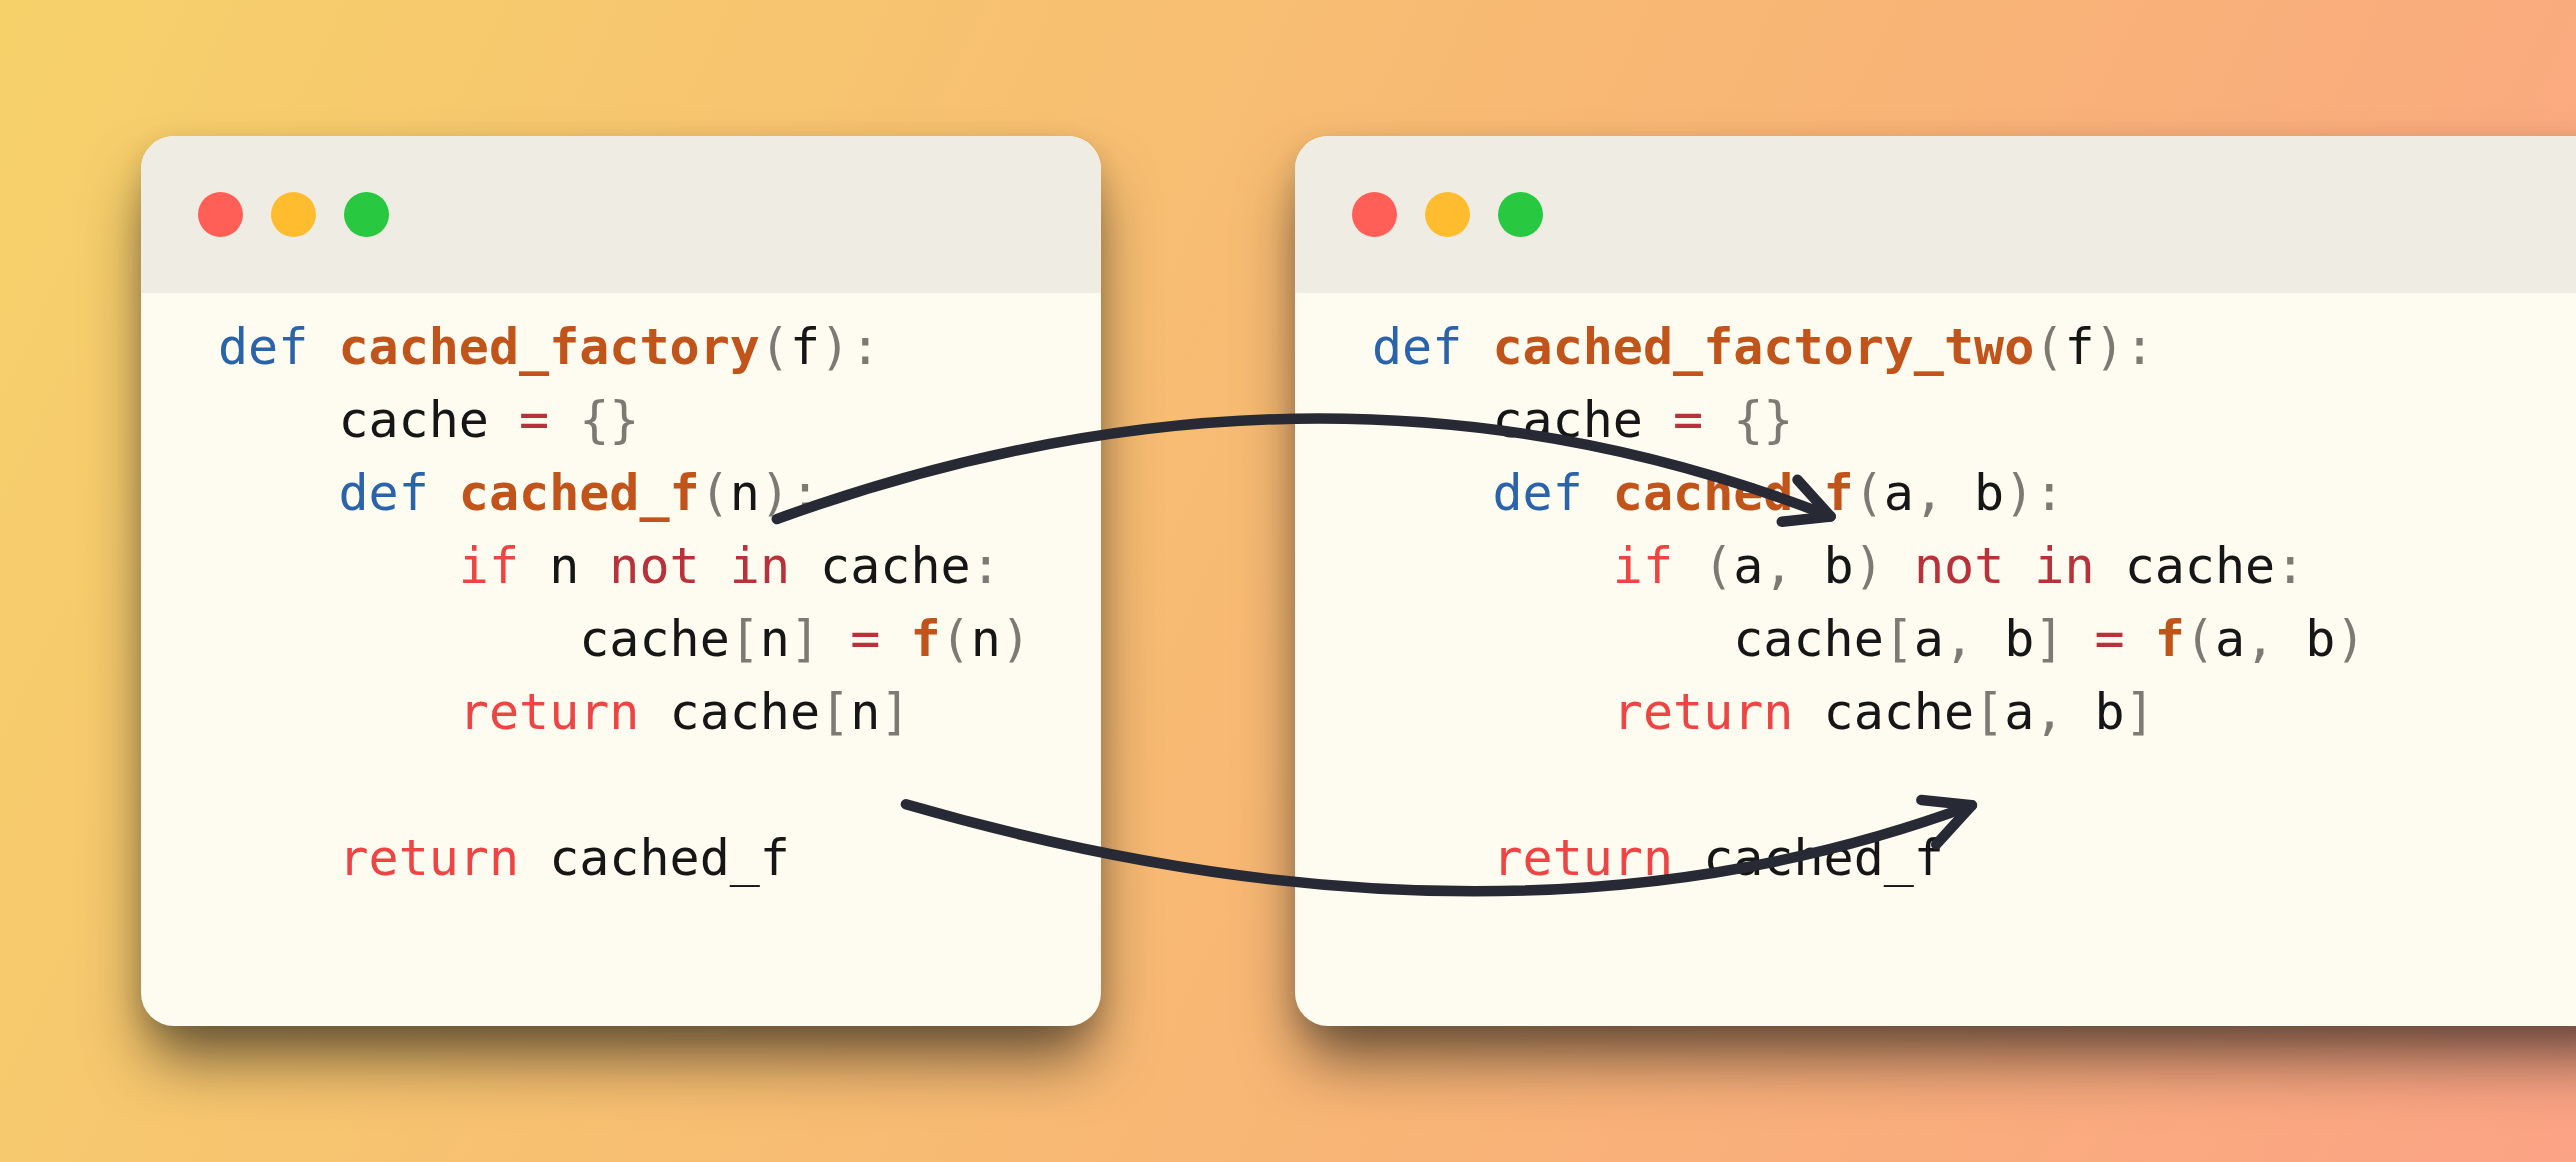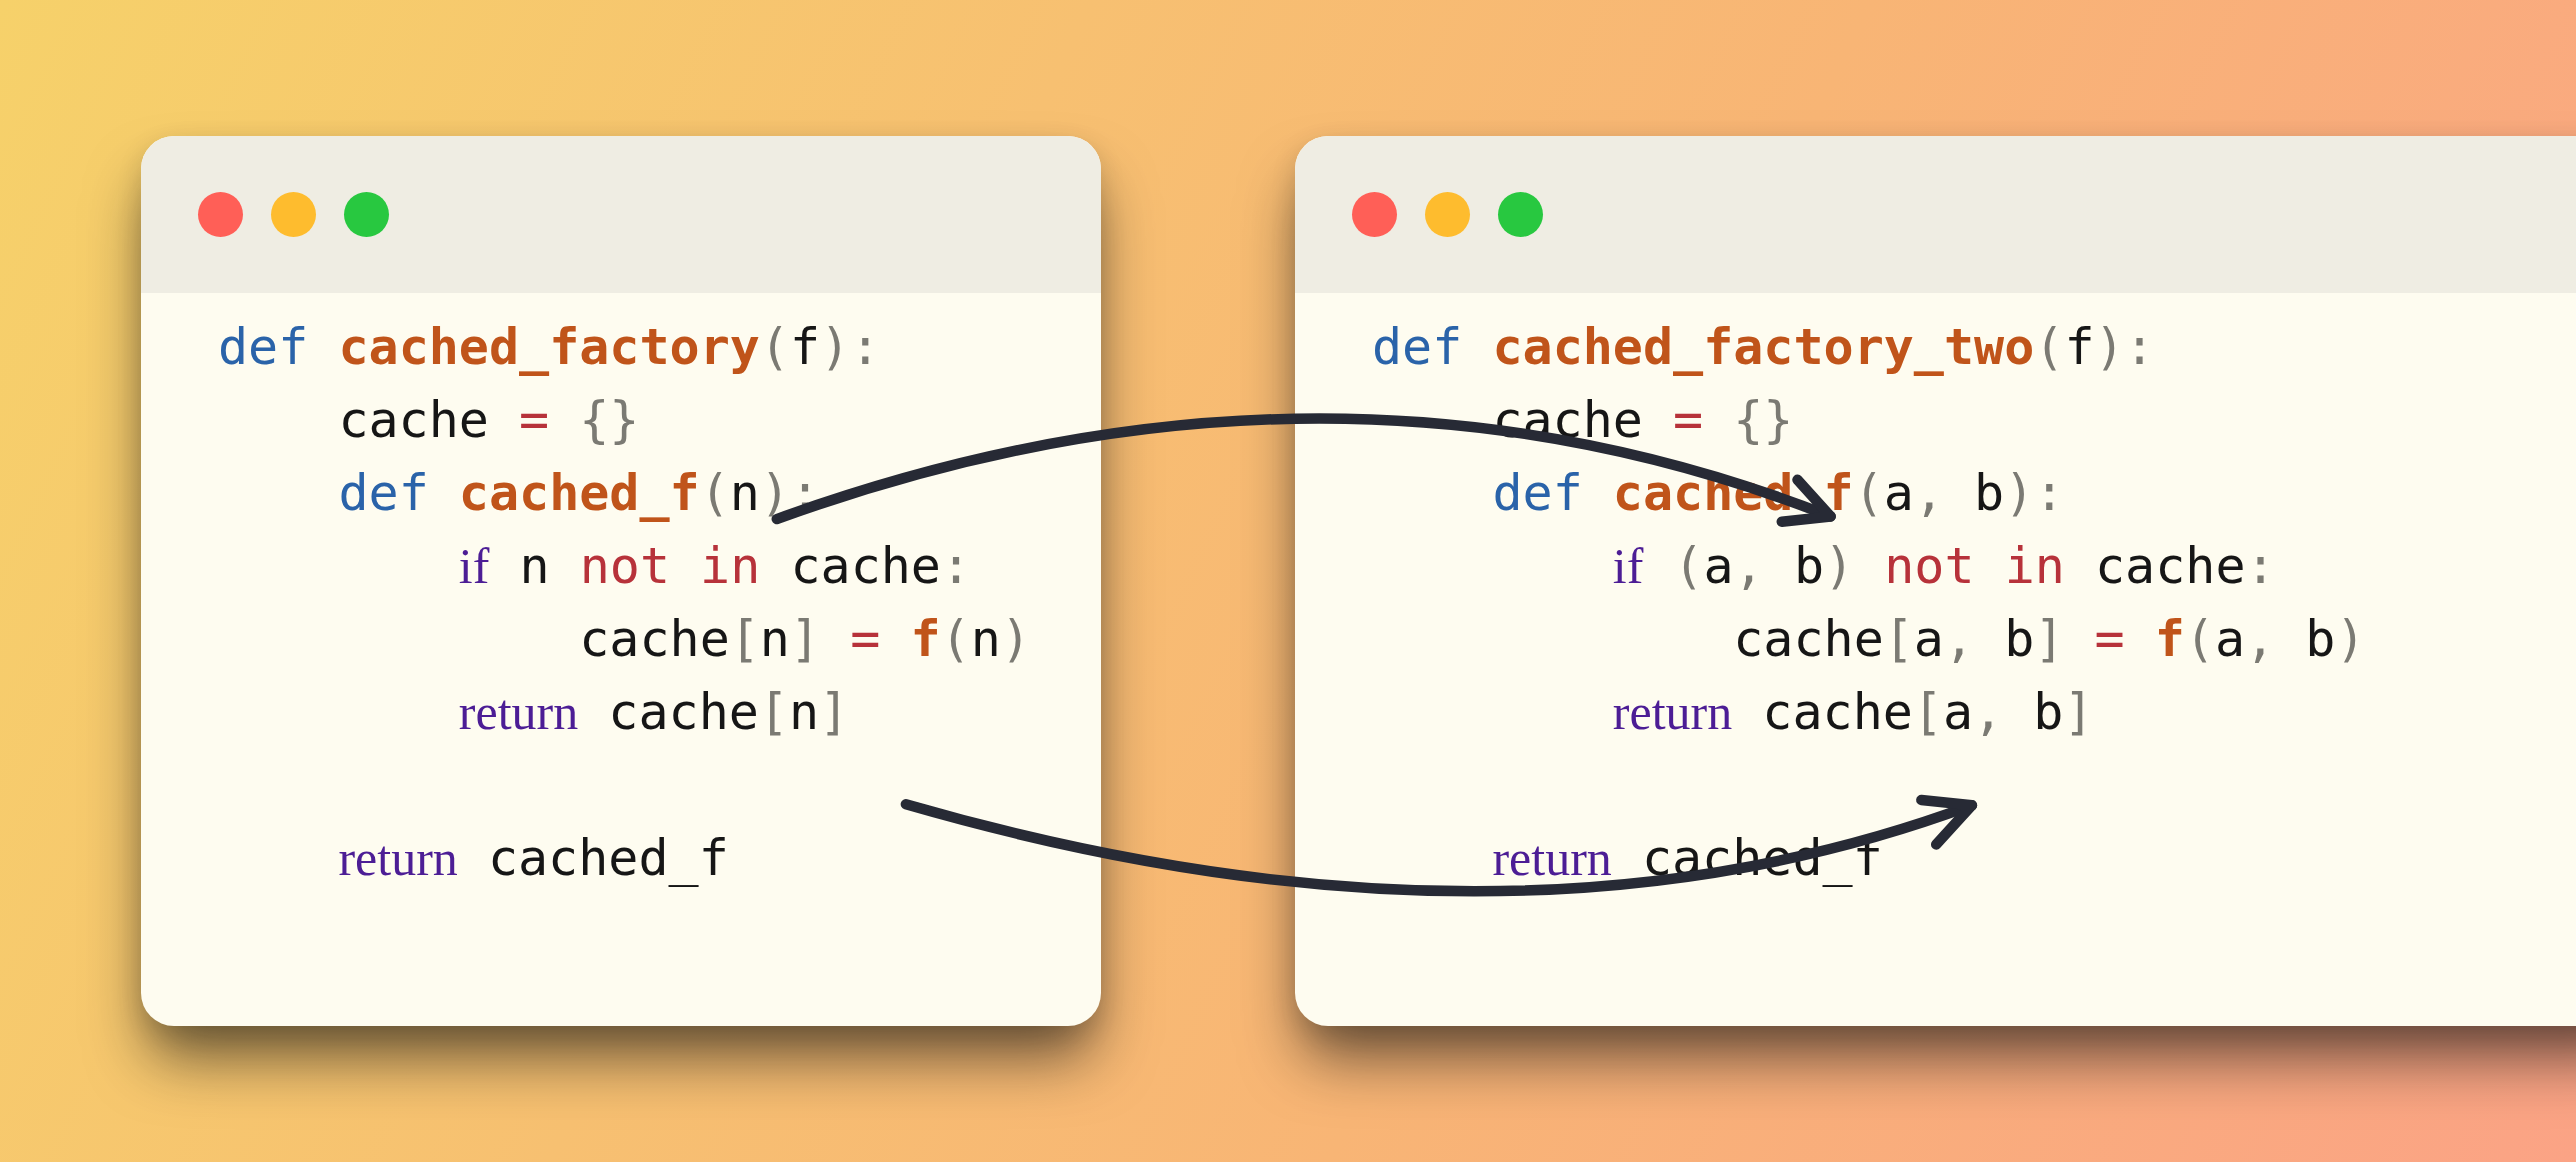--- a/index.html
+++ b/index.html
@@ -34,7 +34,7 @@
   .line { height: 73px; display: block; }
   .tok-kw-def { color: #2A63A9; }
   .tok-fn { color: #C0541A; font-weight: bold; }
-  .tok-kw { color: #4c1d95; font-family: Liberation Serif, serif; }
+  .tok-kw { color: #ef4444; }
   .tok-op { color: #B7323A; }
   .tok-punc { color: #7B7A73; }
   .tok-text { color: #161616; }

